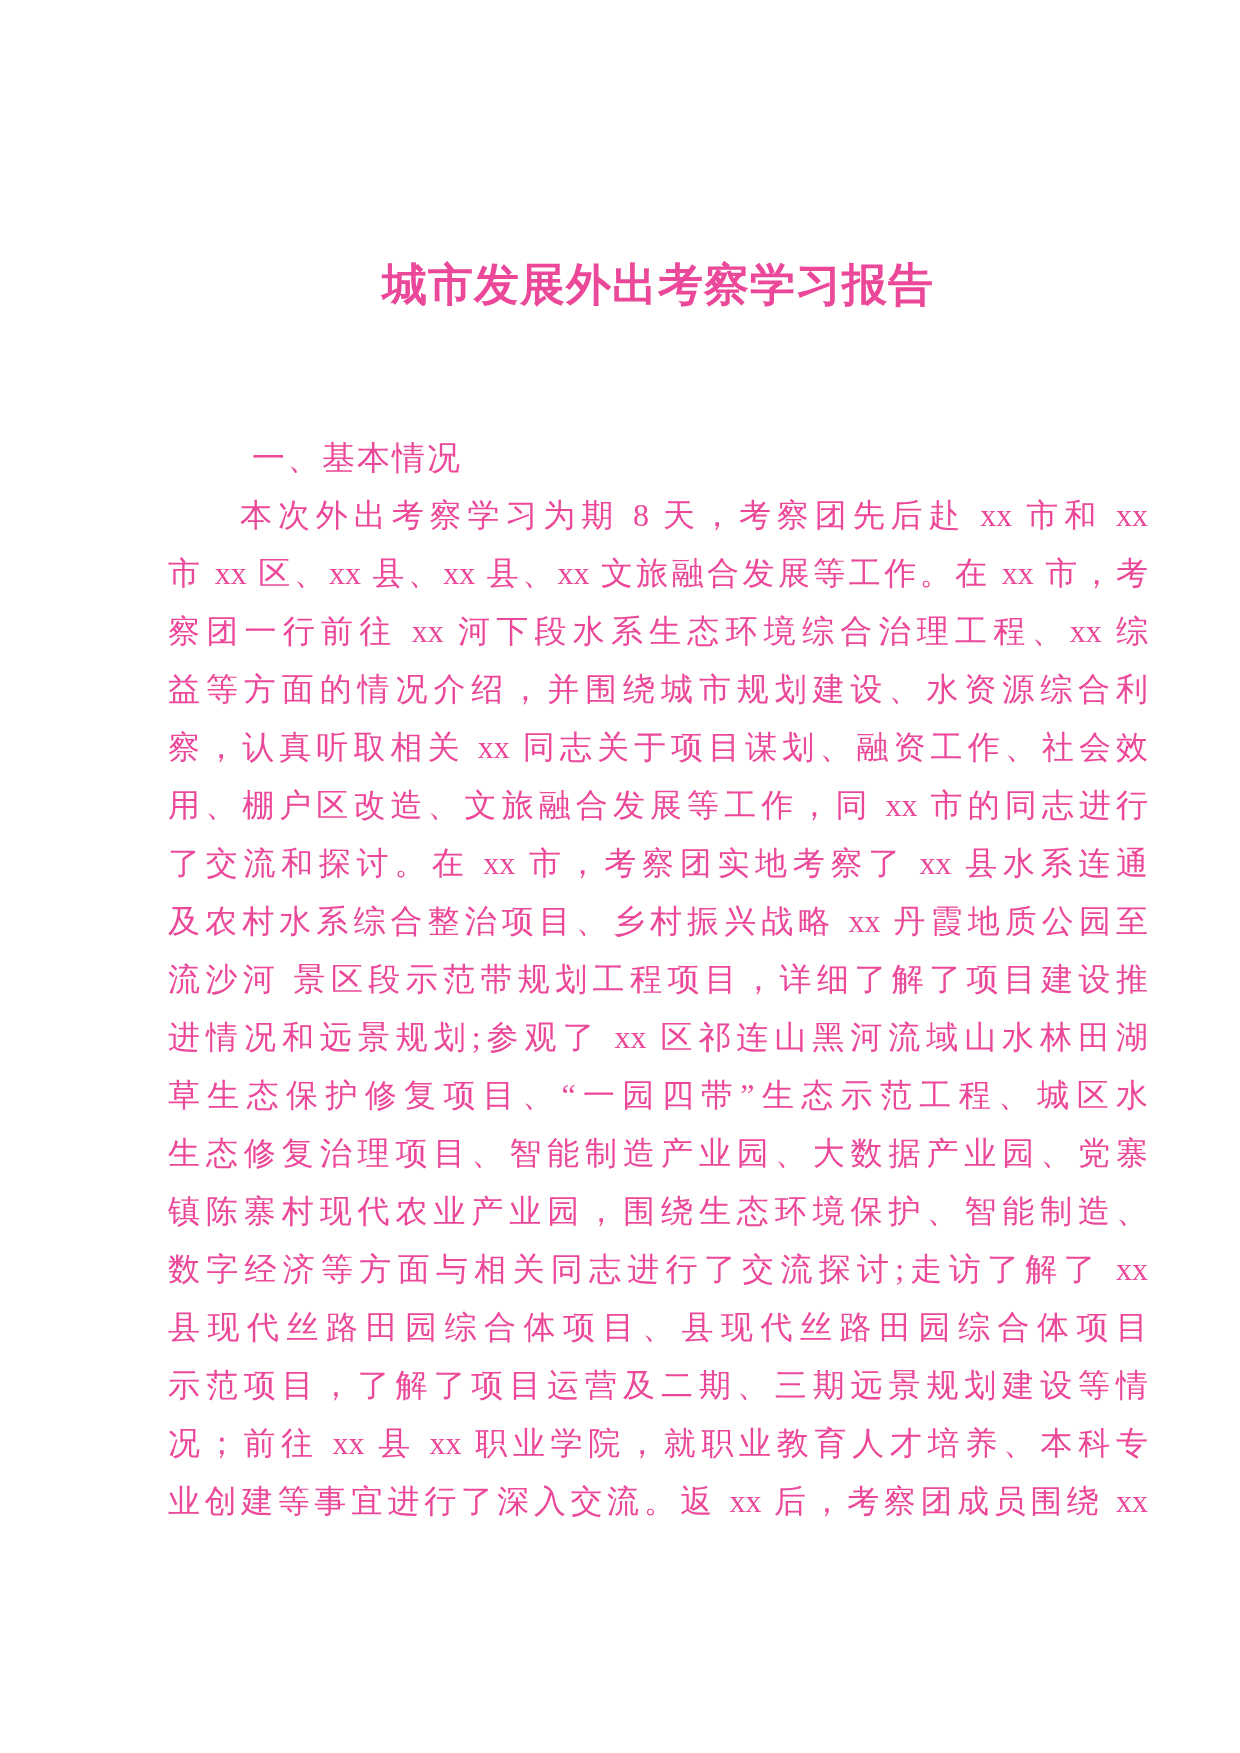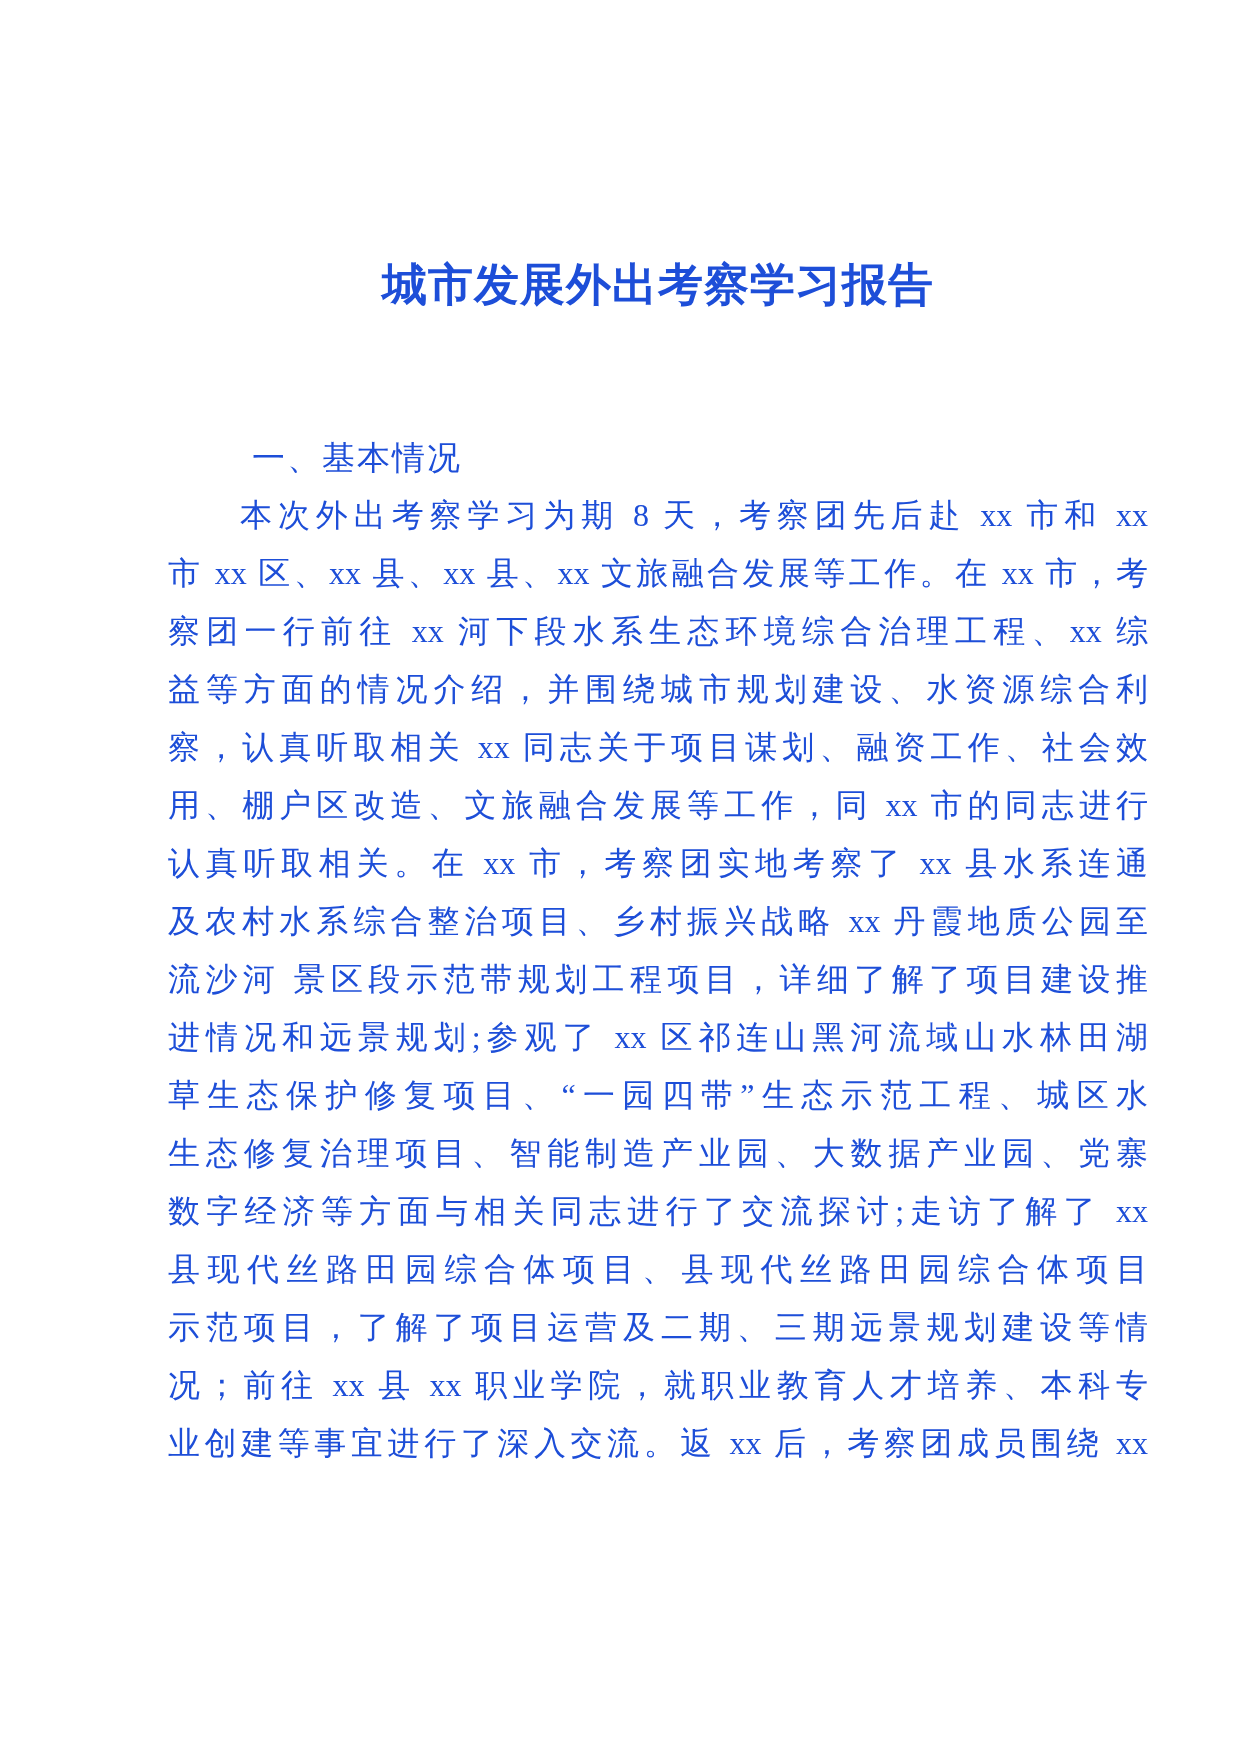--- a/index.html
+++ b/index.html
@@ -12,7 +12,7 @@
     width: 1240px;
     height: 1753px;
     background: #ffffff;
-    color: #1d4ed8;
+    color: #ec4899;
     box-sizing: border-box;
     padding: 255px 92px 0 168px;
     overflow: hidden;

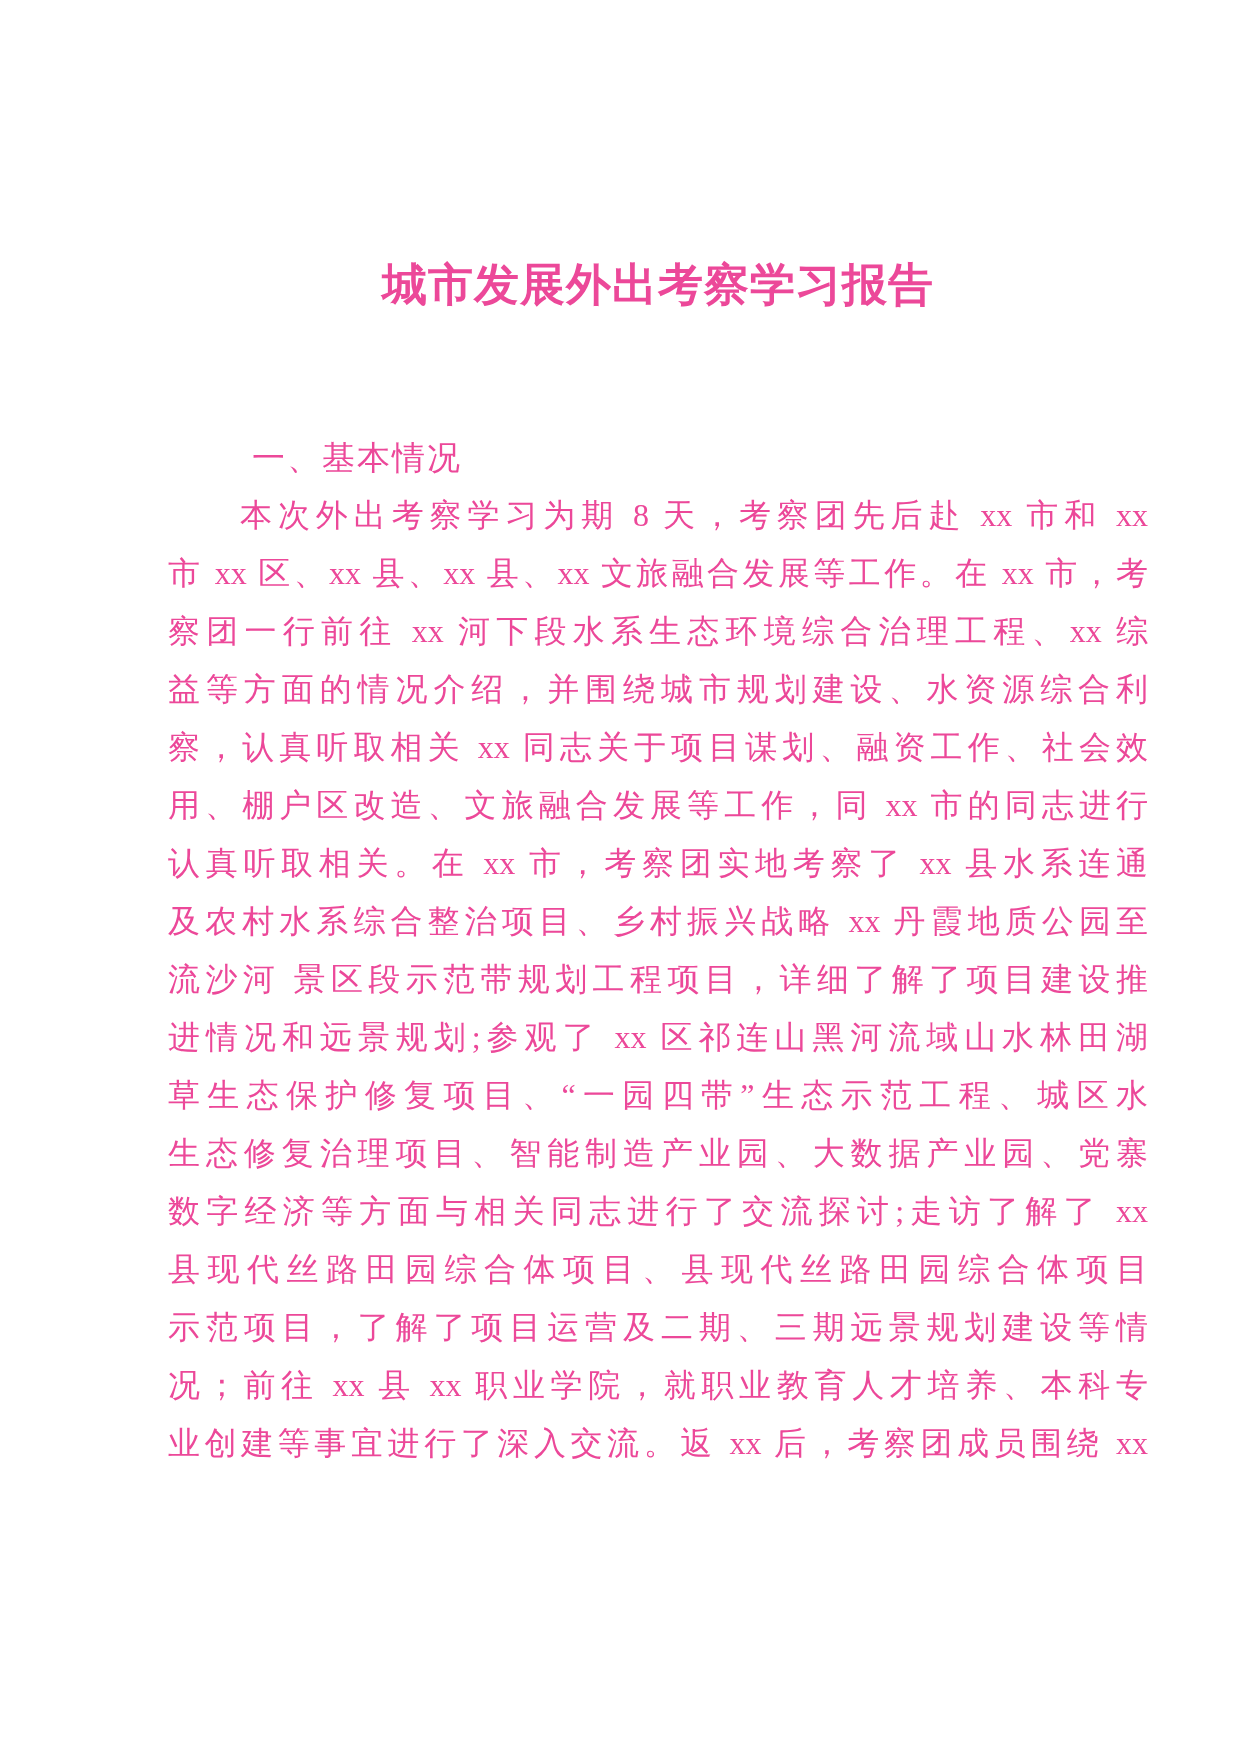--- a/index.html
+++ b/index.html
@@ -70,7 +70,7 @@
     <div class="para-line">益等方面的情况介绍，并围绕城市规划建设、水资源综合利</div>
     <div class="para-line">察，认真听取相关 xx 同志关于项目谋划、融资工作、社会效</div>
     <div class="para-line">用、棚户区改造、文旅融合发展等工作，同 xx 市的同志进行</div>
-    <div class="para-line">认真听取相关。在 xx 市，考察团实地考察了 xx 县水系连通</div>
+    <div class="para-line">了交流和探讨。在 xx 市，考察团实地考察了 xx 县水系连通</div>
     <div class="para-line">及农村水系综合整治项目、乡村振兴战略 xx 丹霞地质公园至</div>
     <div class="para-line">流沙河 景区段示范带规划工程项目，详细了解了项目建设推</div>
     <div class="para-line">进情况和远景规划;参观了 xx 区祁连山黑河流域山水林田湖</div>

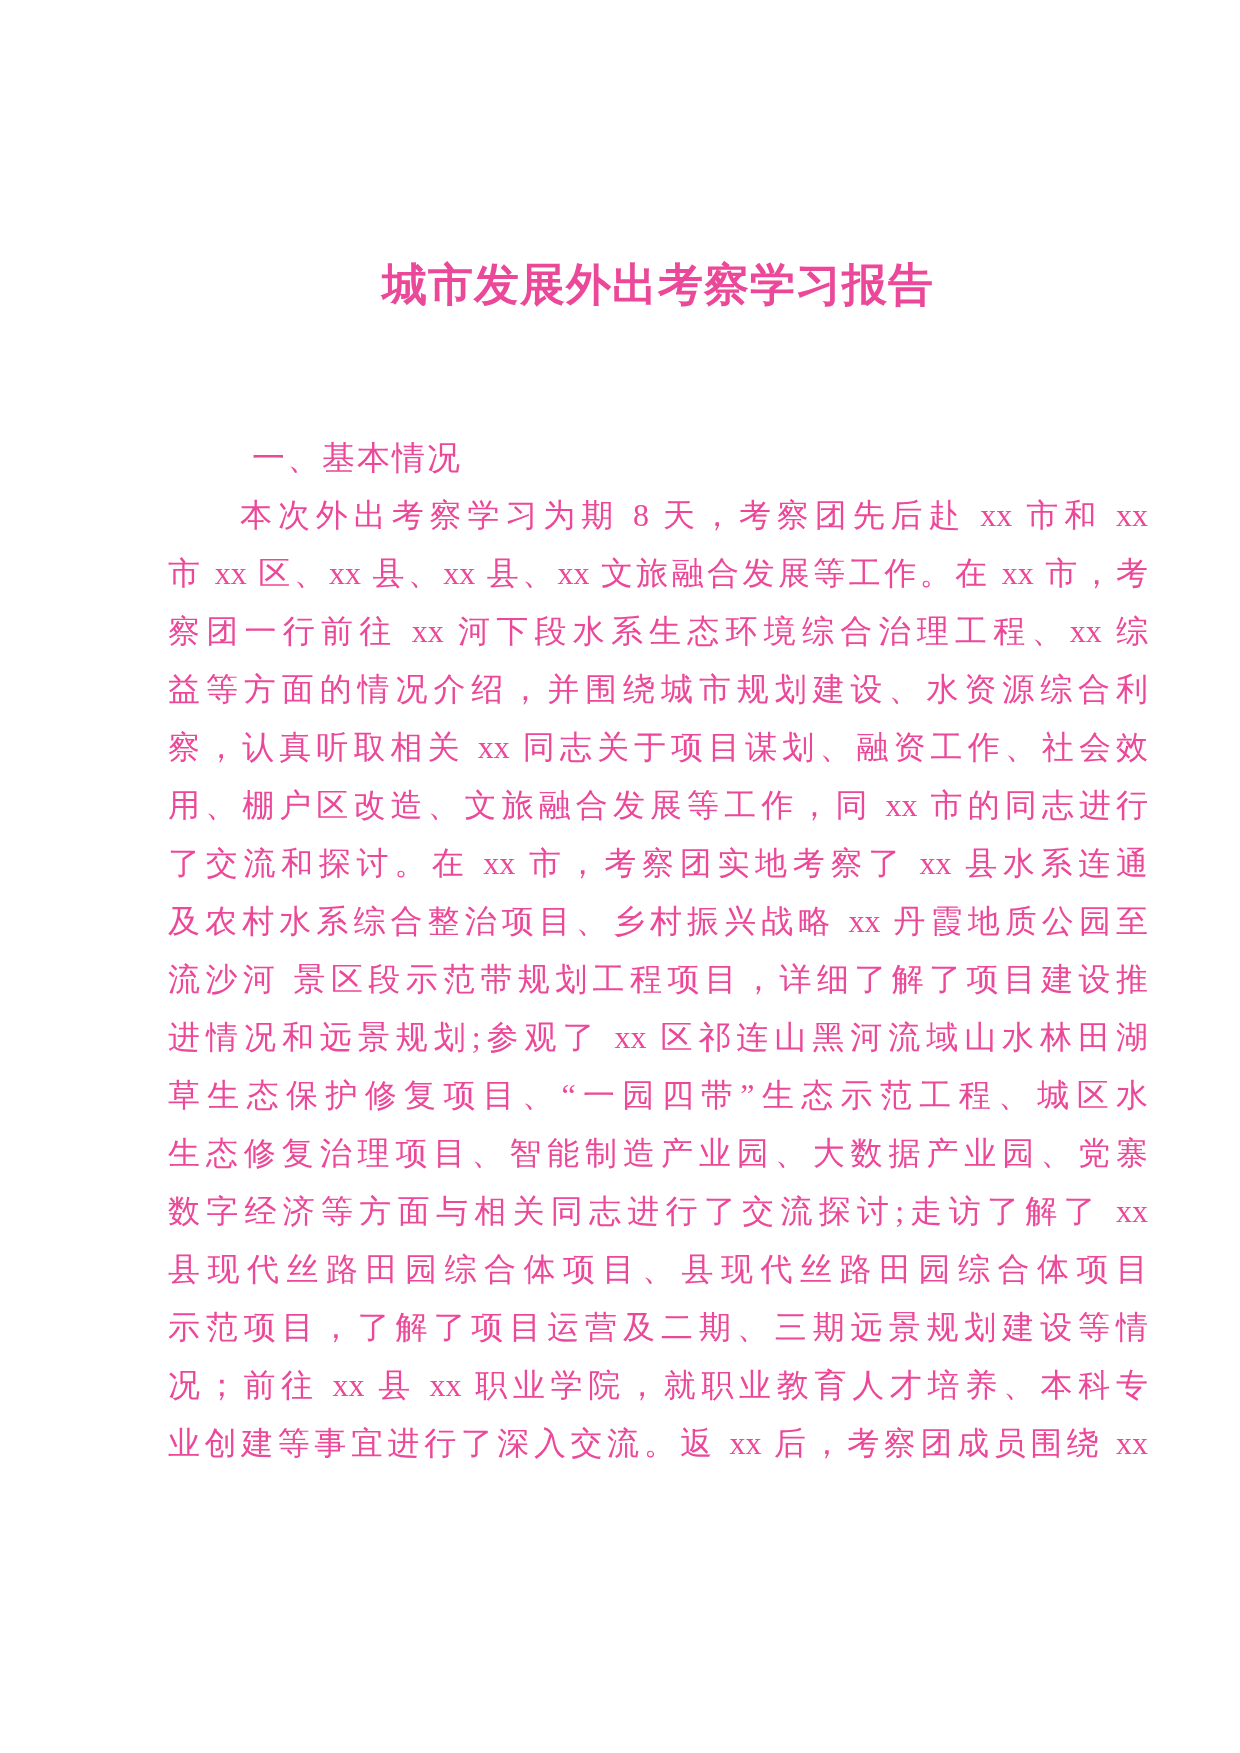--- a/index.html
+++ b/index.html
@@ -76,6 +76,7 @@
     <div class="para-line">进情况和远景规划;参观了 xx 区祁连山黑河流域山水林田湖</div>
     <div class="para-line">草生态保护修复项目、“一园四带”生态示范工程、城区水</div>
     <div class="para-line">生态修复治理项目、智能制造产业园、大数据产业园、党寨</div>
+    <div class="para-line">镇陈寨村现代农业产业园，围绕生态环境保护、智能制造、</div>
     <div class="para-line">数字经济等方面与相关同志进行了交流探讨;走访了解了 xx</div>
     <div class="para-line">县现代丝路田园综合体项目、县现代丝路田园综合体项目</div>
     <div class="para-line">示范项目，了解了项目运营及二期、三期远景规划建设等情</div>

